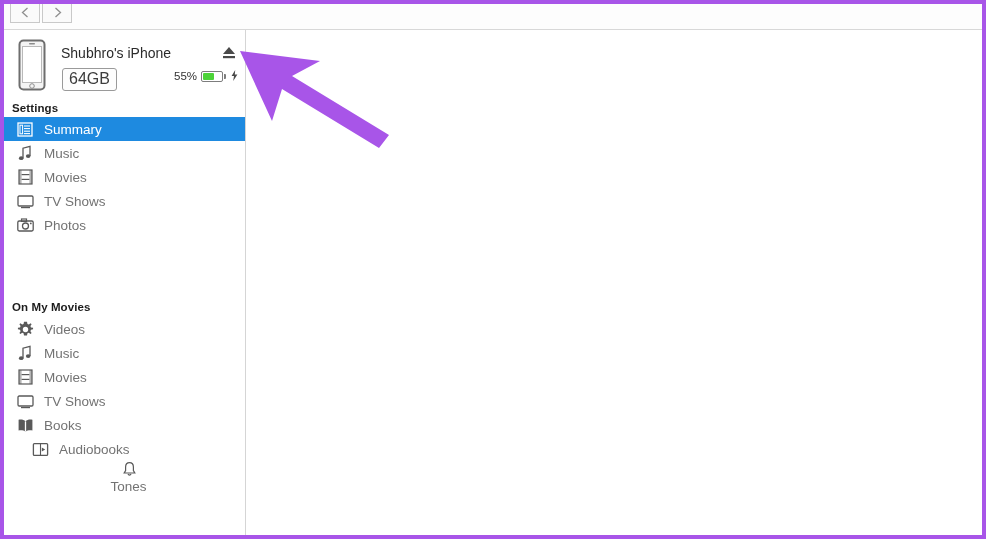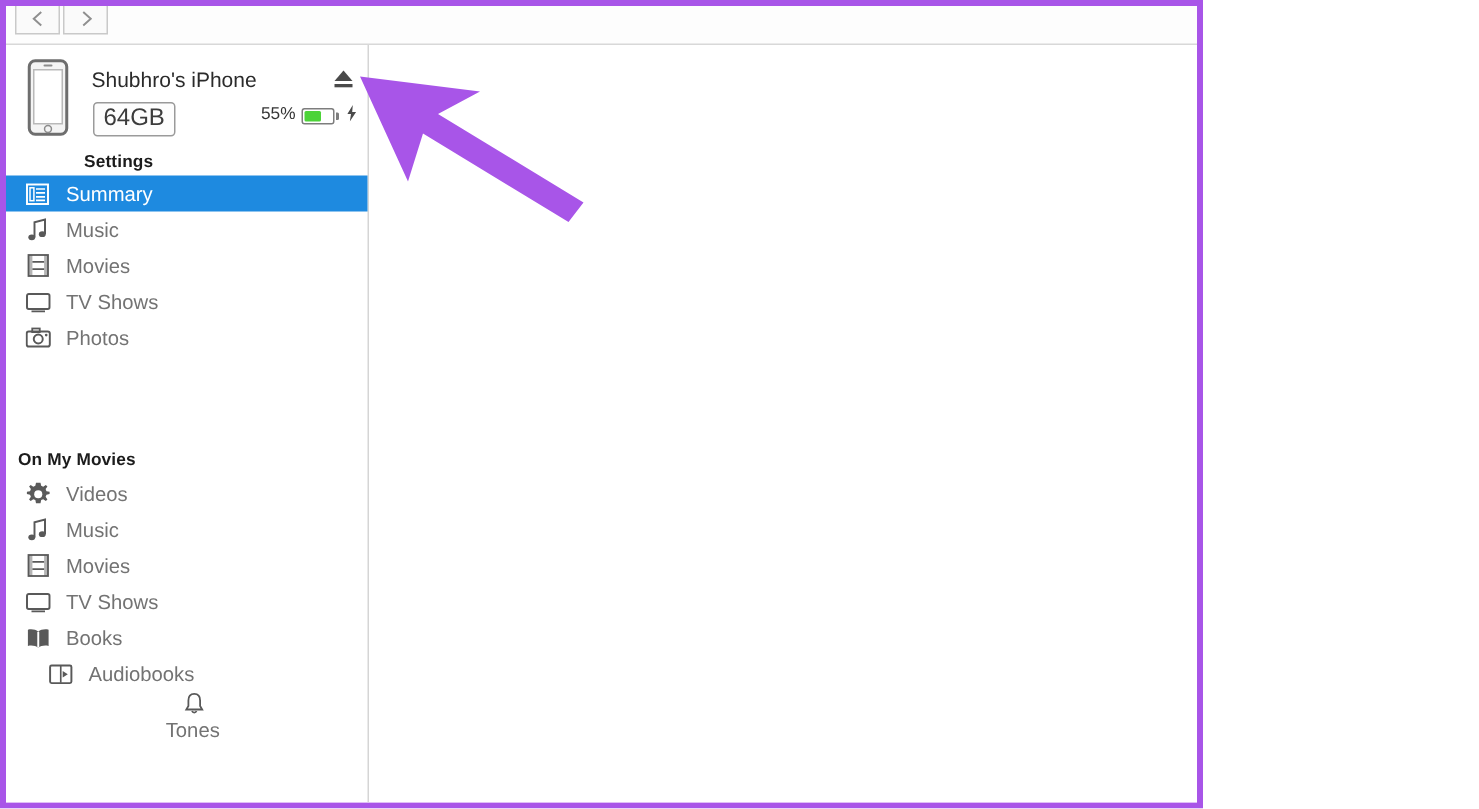--- a/index.html
+++ b/index.html
@@ -13,7 +13,7 @@
   }
   #screenshot {
     position: relative;
-    width: 802px;
+    width: 986px;
     height: 539px;
     box-sizing: border-box;
     border: 4px solid #c4b5fd;

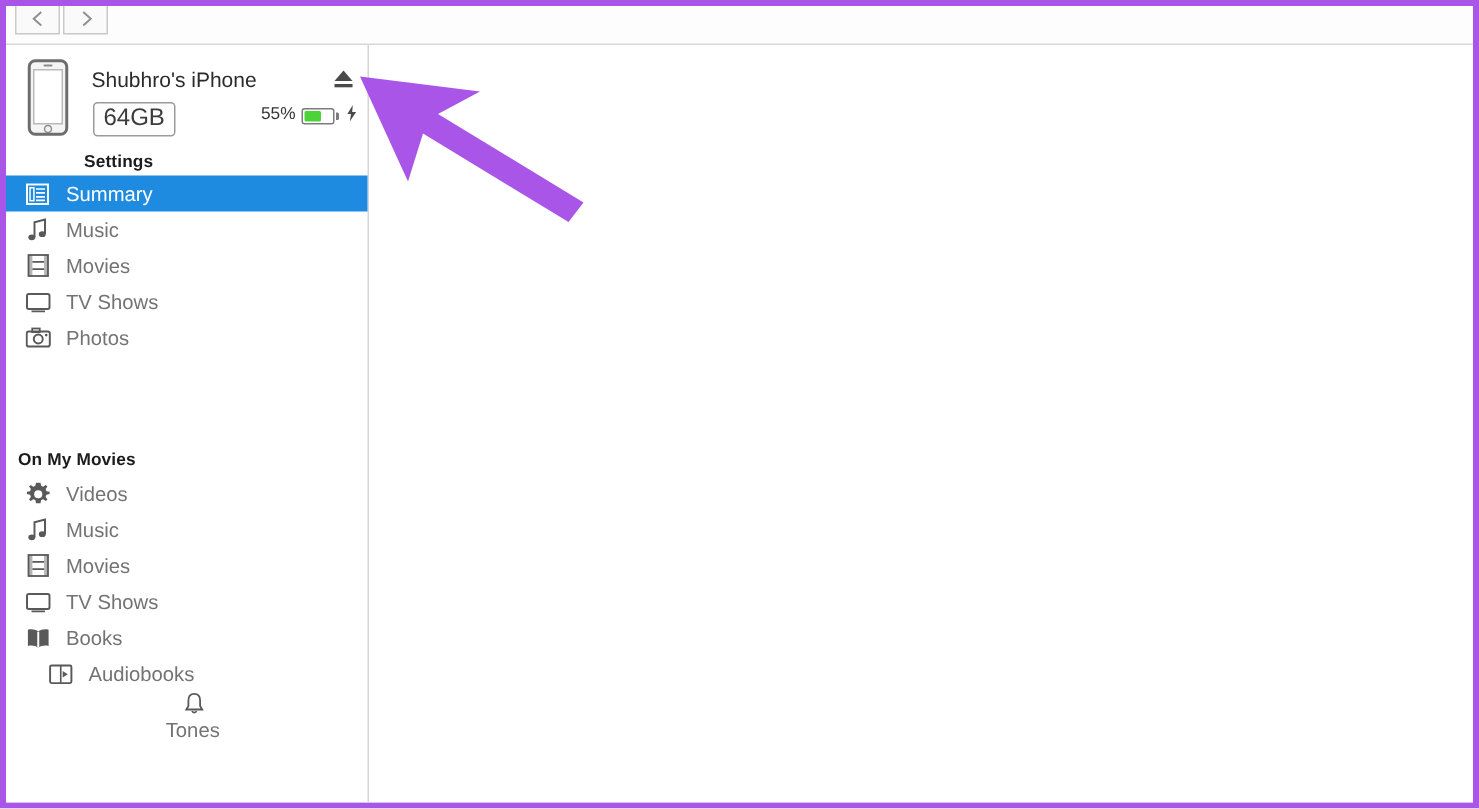--- a/index.html
+++ b/index.html
@@ -281,7 +281,7 @@
       </div>
     </div>
 
-    <div class="section-title" style="top:72px;margin-left:44px;">Settings</div>
+    <div class="section-title" style="top:72px;">Settings</div>
 
     <div class="srow selected" style="top: 87px; background: rgb(30, 138, 224);">
       <span class="ic">

